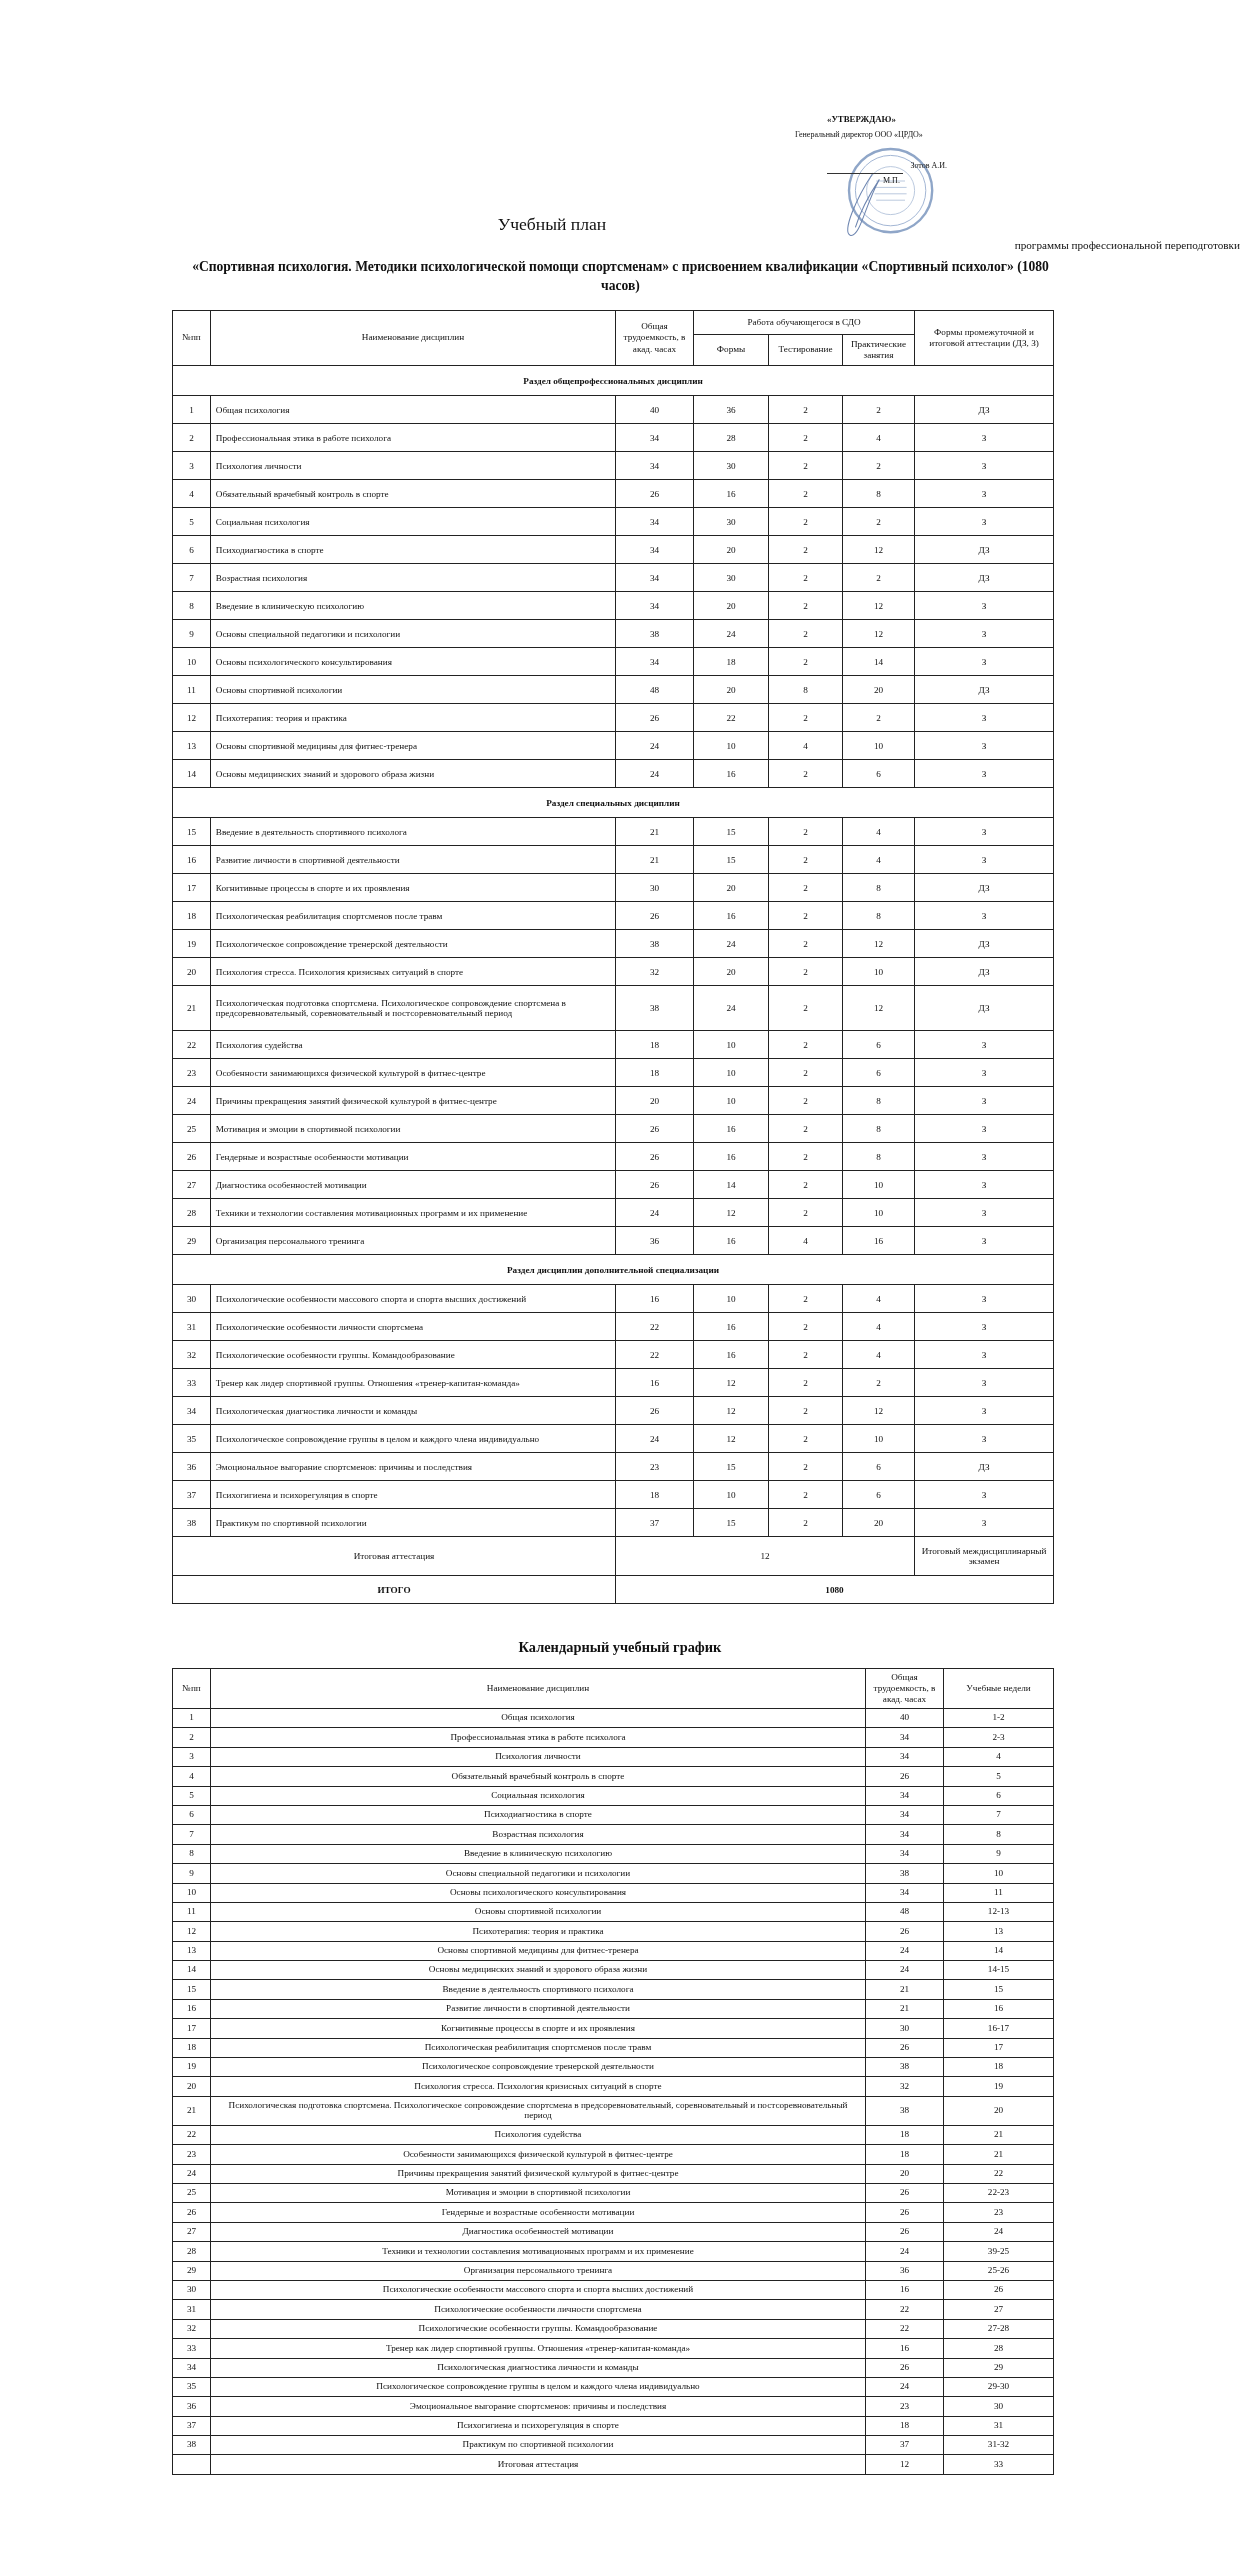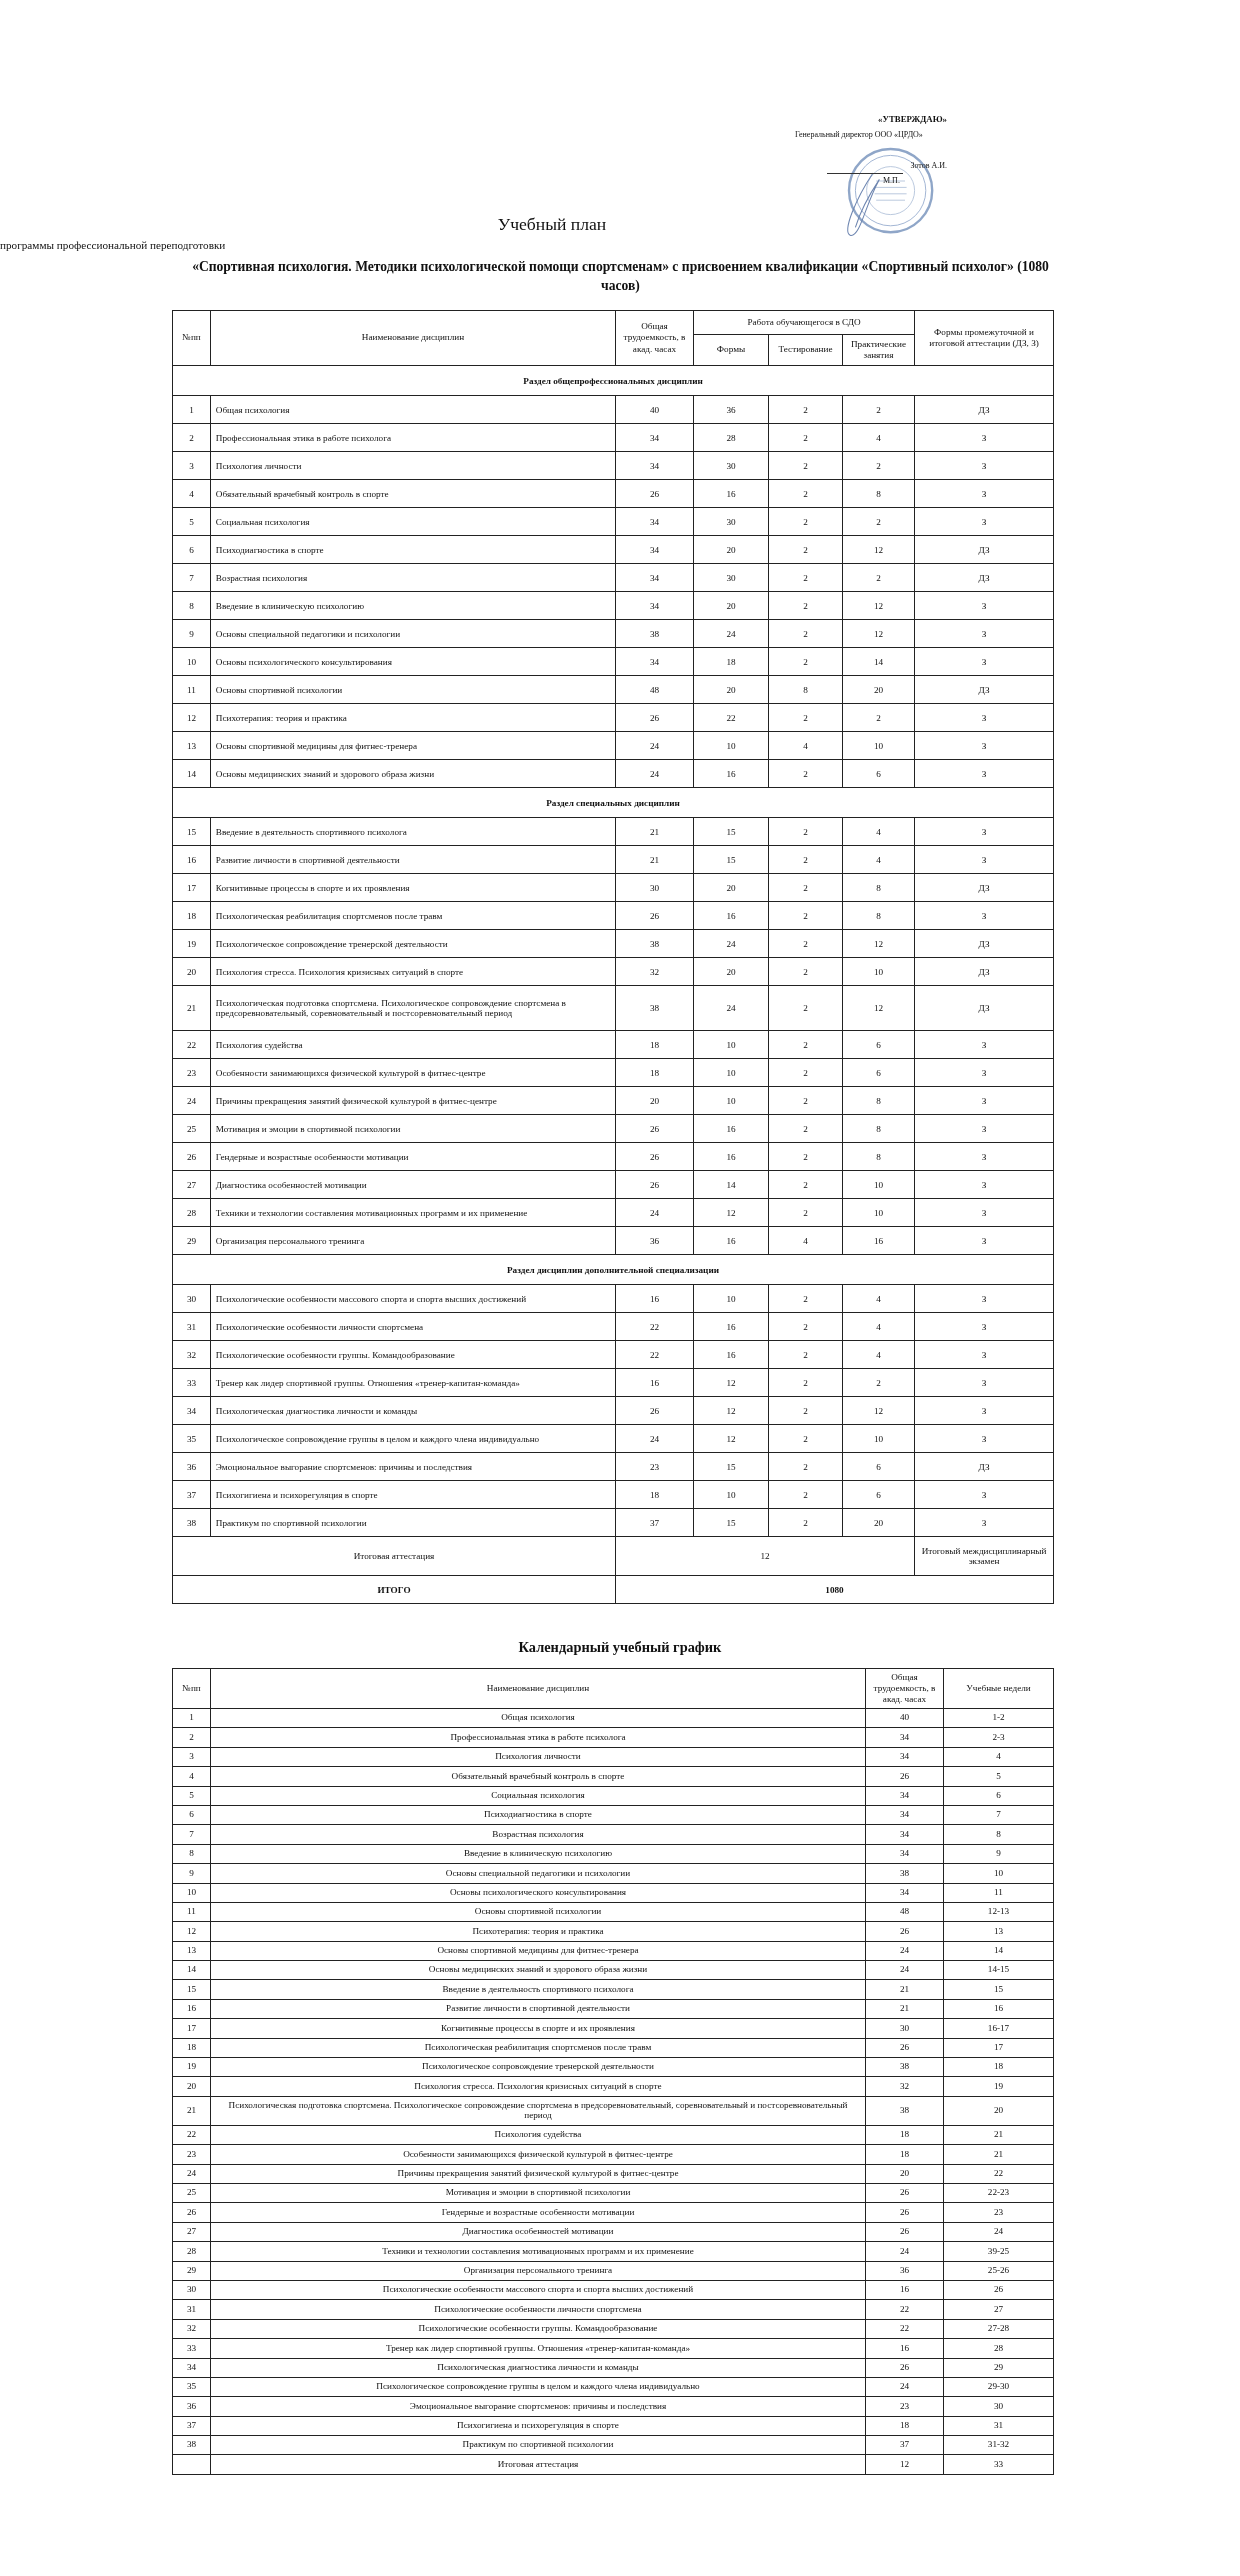--- a/index.html
+++ b/index.html
@@ -8,7 +8,7 @@
   .abs { position:absolute; }
 
   
-  #approve-title { left:827px; top:114px; width:120px; text-align:right; font-weight:bold; font-size:8.8px; }
+  #approve-title { left:827px; top:114px; width:120px; font-weight:bold; font-size:8.8px; }
   #approve-position { left:795px; top:130px; width:152px; font-size:8px; white-space:nowrap; }
   #approve-sign-line { left:827px; top:173px; width:76px; border-top:0.8px solid #333; height:0; }
   #approve-name { left:883px; top:161px; width:64px; text-align:right; font-size:8px; }

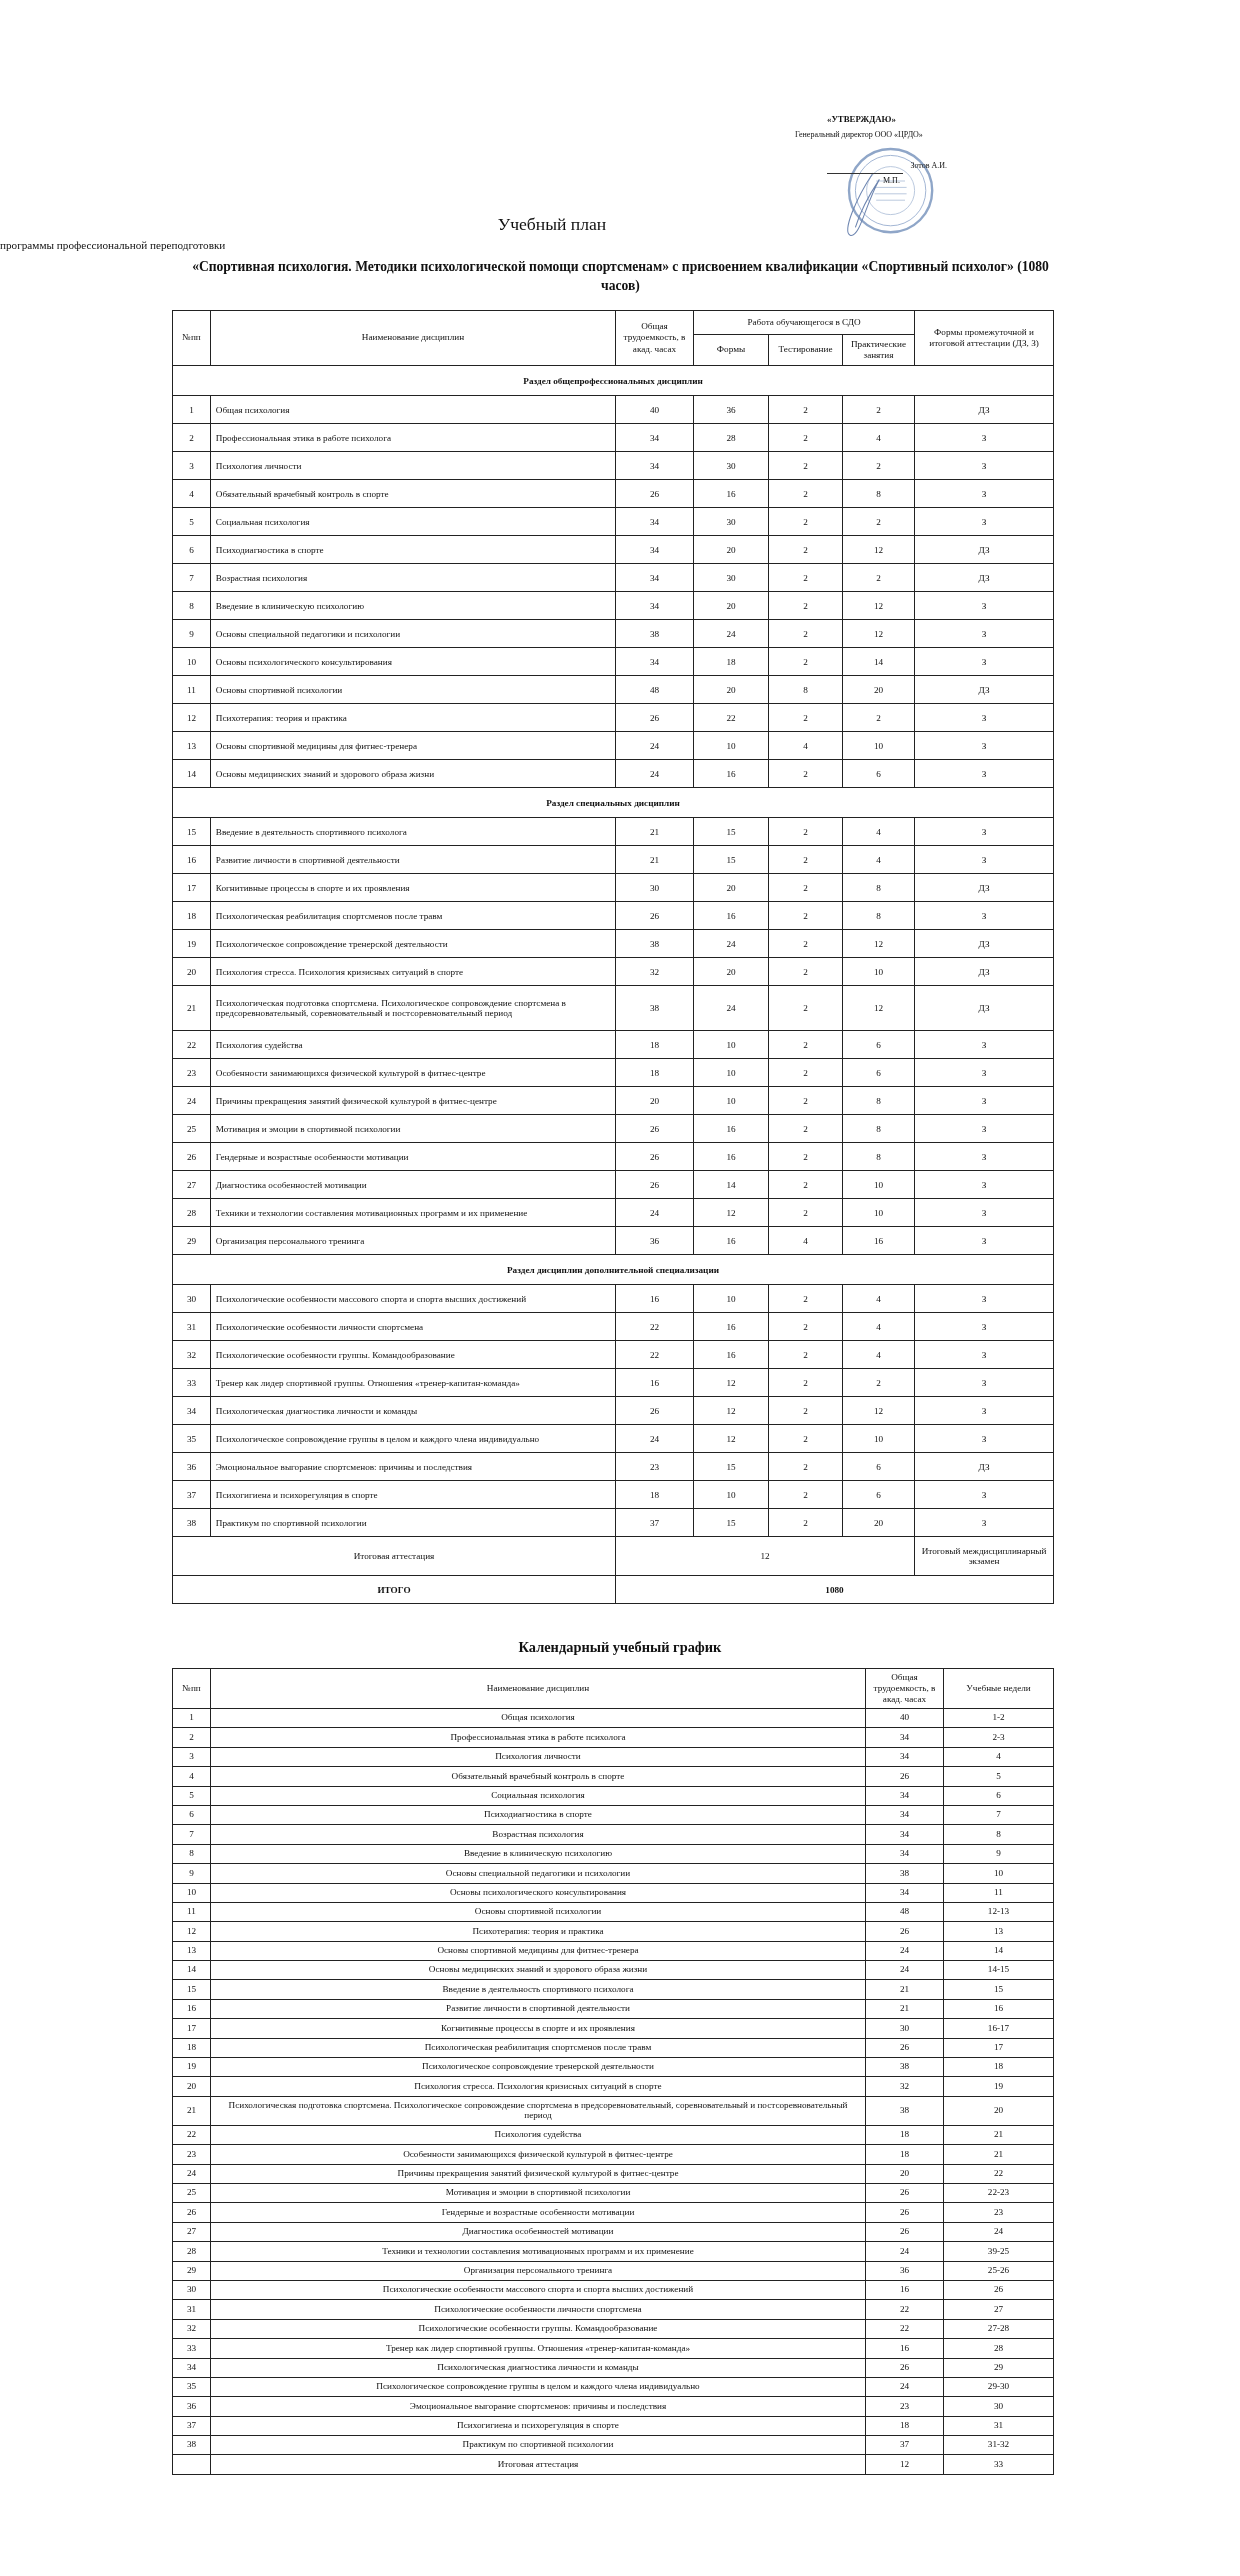--- a/index.html
+++ b/index.html
@@ -17,7 +17,7 @@
 
   
   #doc-title { left:0; width:1104px; top:214px; text-align:center; font-size:17.6px; }
-  #doc-subtitle { left:0; width:1240px; top:239px; text-align:left; font-size:11.2px; }
+  #doc-subtitle { left:0; width:1240px; top:239px; text-align:right; font-size:11.2px; }
   #doc-program { left:192px; width:857px; top:257px; text-align:center; font-size:13.6px; font-weight:bold; line-height:19px; }
 
   table { border-collapse:collapse; position:absolute; table-layout:fixed; }

